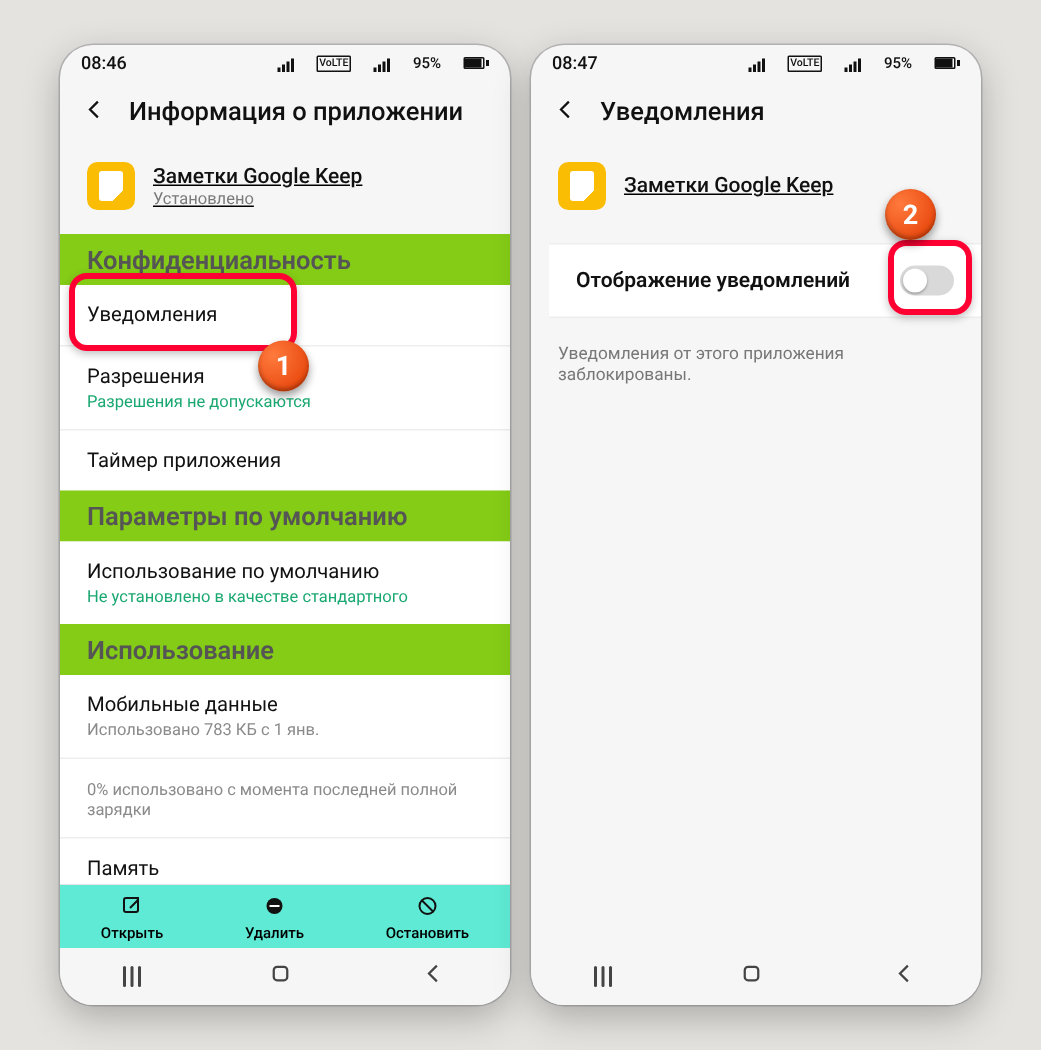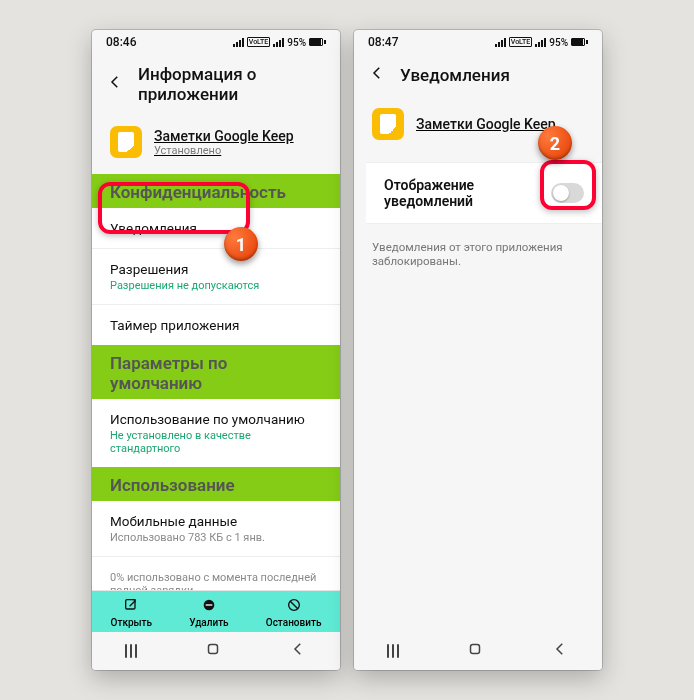--- a/index.html
+++ b/index.html
@@ -14,10 +14,10 @@
     gap: 14px;
   }
   .phone {
-    width: 248px;
+    width: 300px;
     height: 640px;
     background: #f6f6f6;
-    border-radius: 4px;
+    border-radius: 22px;
     box-shadow: 0 8px 24px rgba(0,0,0,.25), 0 0 0 1px #bbb;
     overflow: hidden;
     position: relative;

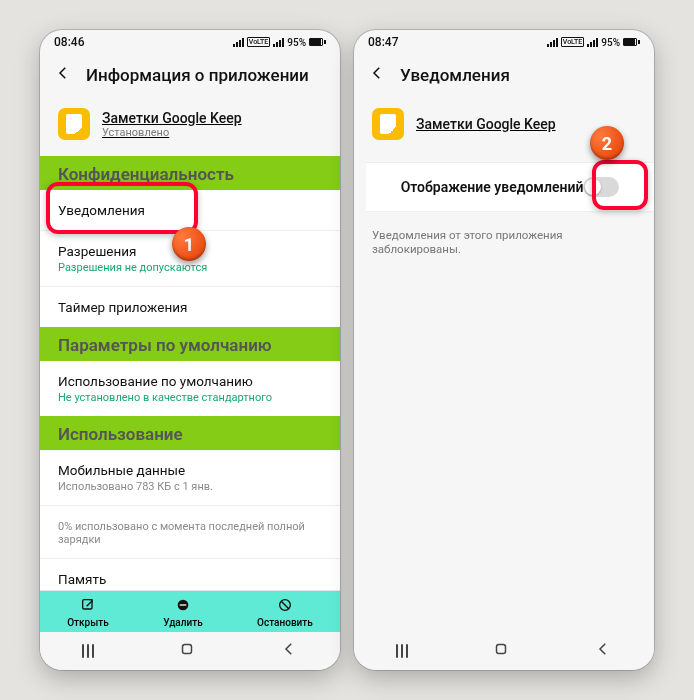--- a/index.html
+++ b/index.html
@@ -34,7 +34,7 @@
     font-weight: 500;
     color: #111;
   }
-  .st-icons { display: flex; align-items: center; gap: 3px; font-size: 10px; }
+  .st-icons { display: flex; gap: 15px; font-size: 10px; }
   .header {
     display: flex;
     align-items: center;

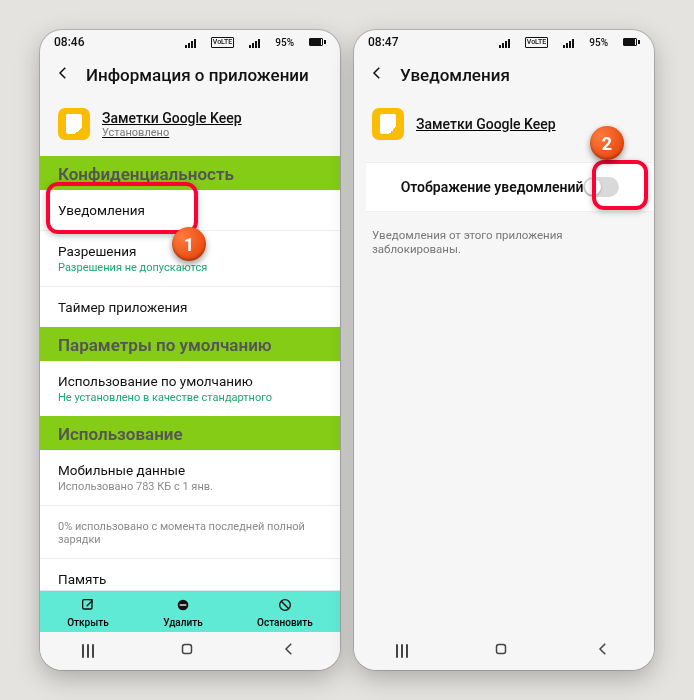--- a/index.html
+++ b/index.html
@@ -82,7 +82,7 @@
   .item-sub { font-size: 11px; color: #8a8a8a; margin-top: 2px; }
   .item-sub.green { color: #1aa871; }
   .toggle-row {
-    display: flex; align-items: center; justify-content: center;
+    display: flex; align-items: center; justify-content: space-between;
     padding: 14px 18px;
     background: #fff;
     border-top: 1px solid #eee;

